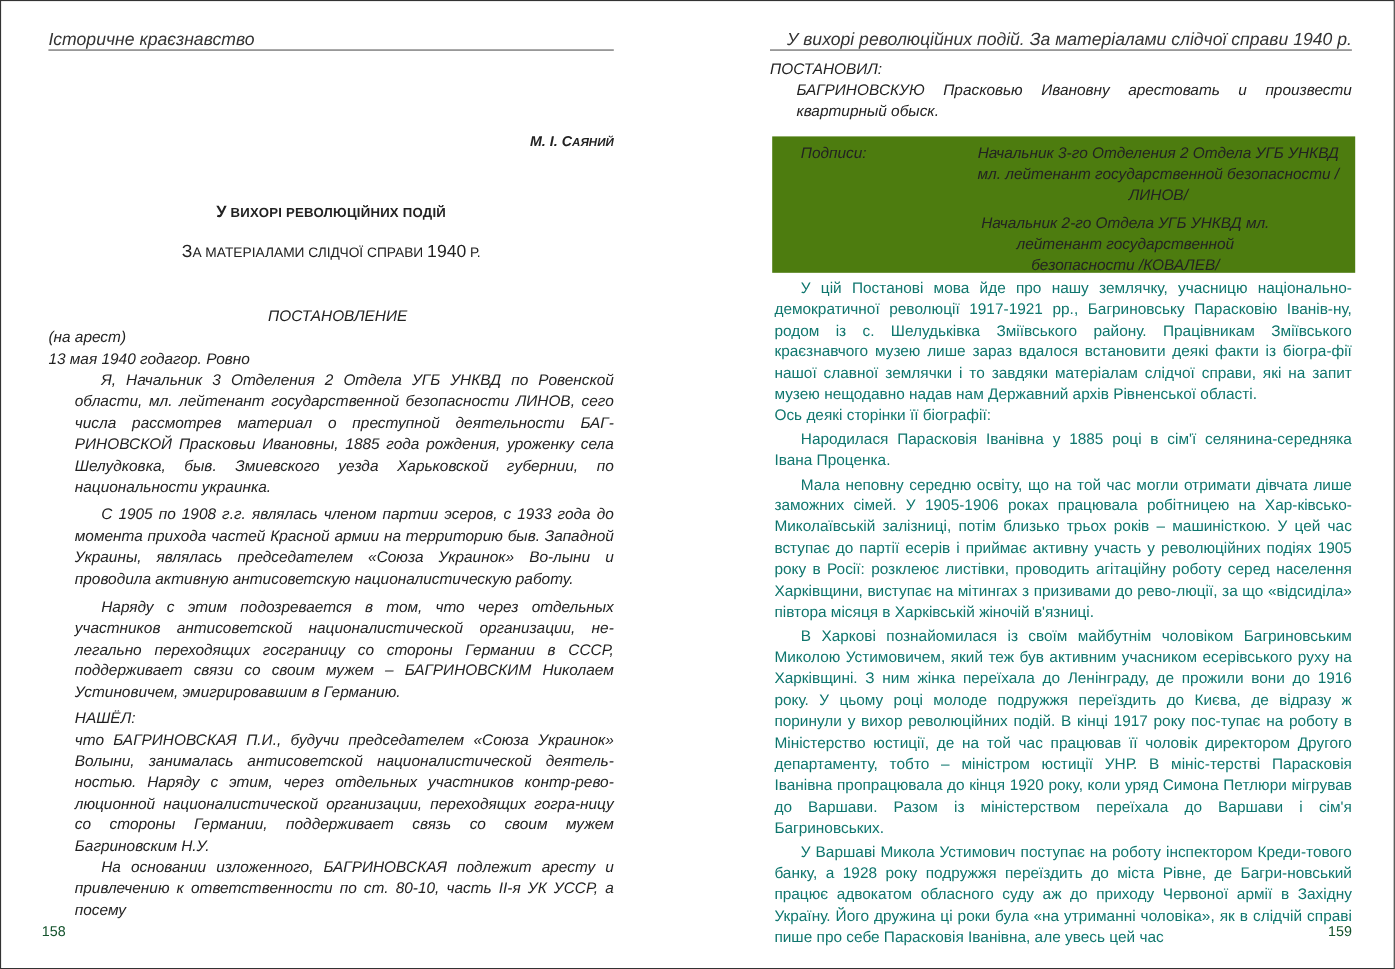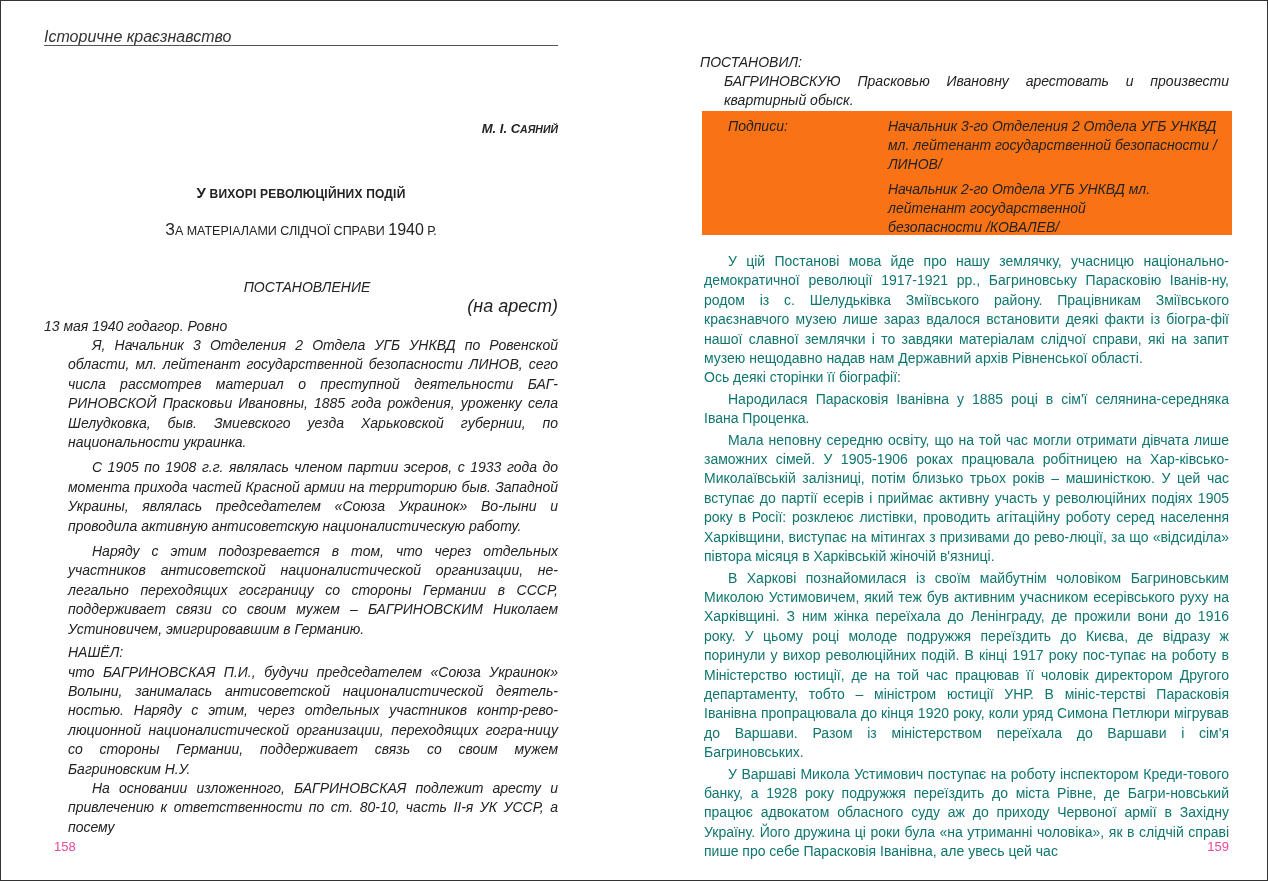--- a/index.html
+++ b/index.html
@@ -122,6 +122,7 @@
 </div>
 
 <div class="page page-right">
+  <div class="running-head">У вихорі революційних подій. За матеріалами слідчої справи 1940 р.</div>
 
   <div class="ruling-heading">ПОСТАНОВИЛ:</div>
   <p class="ruling-text">БАГРИНОВСКУЮ Прасковью Ивановну арестовать и произвести квартирный обыск.</p>

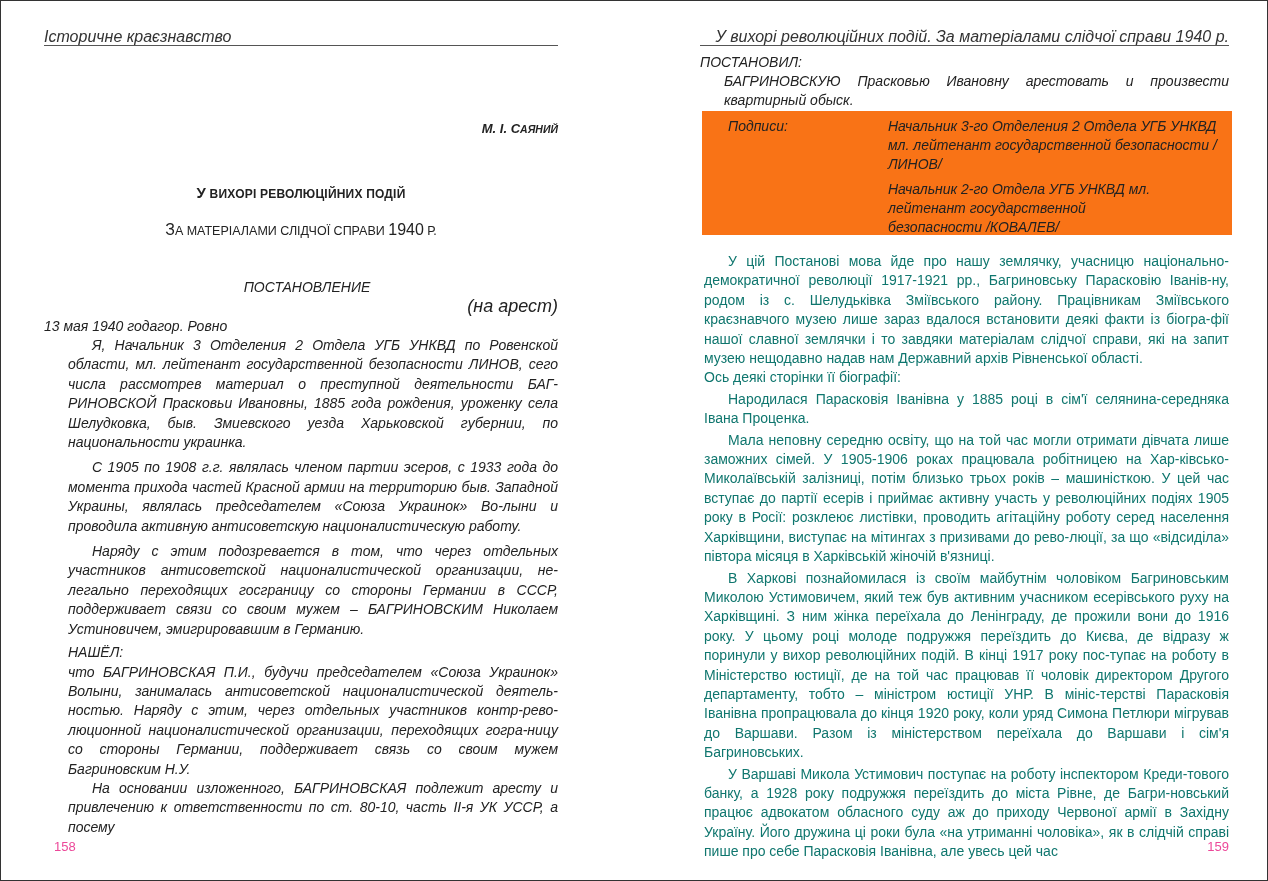--- a/index.html
+++ b/index.html
@@ -72,9 +72,9 @@
     margin: 0;
   }
   .signatures {
-    position: absolute; top: 111px; left: 2px; right: -3px; height: 124px;
-    background: #f97316;
-    font-size: 14px; font-style: italic; line-height: 19px;
+    position: absolute; top: 124px; left: 2px; right: -3px; height: 124px;
+    background: #4d7c0f;
+    font-size: 14px; font-style: italic; line-height: 19px; text-align: center;
   }
   .sig-label { position: absolute; left: 26px; top: 6px; }
   .sig-list { position: absolute; left: 186px; top: 6px; right: 0; }

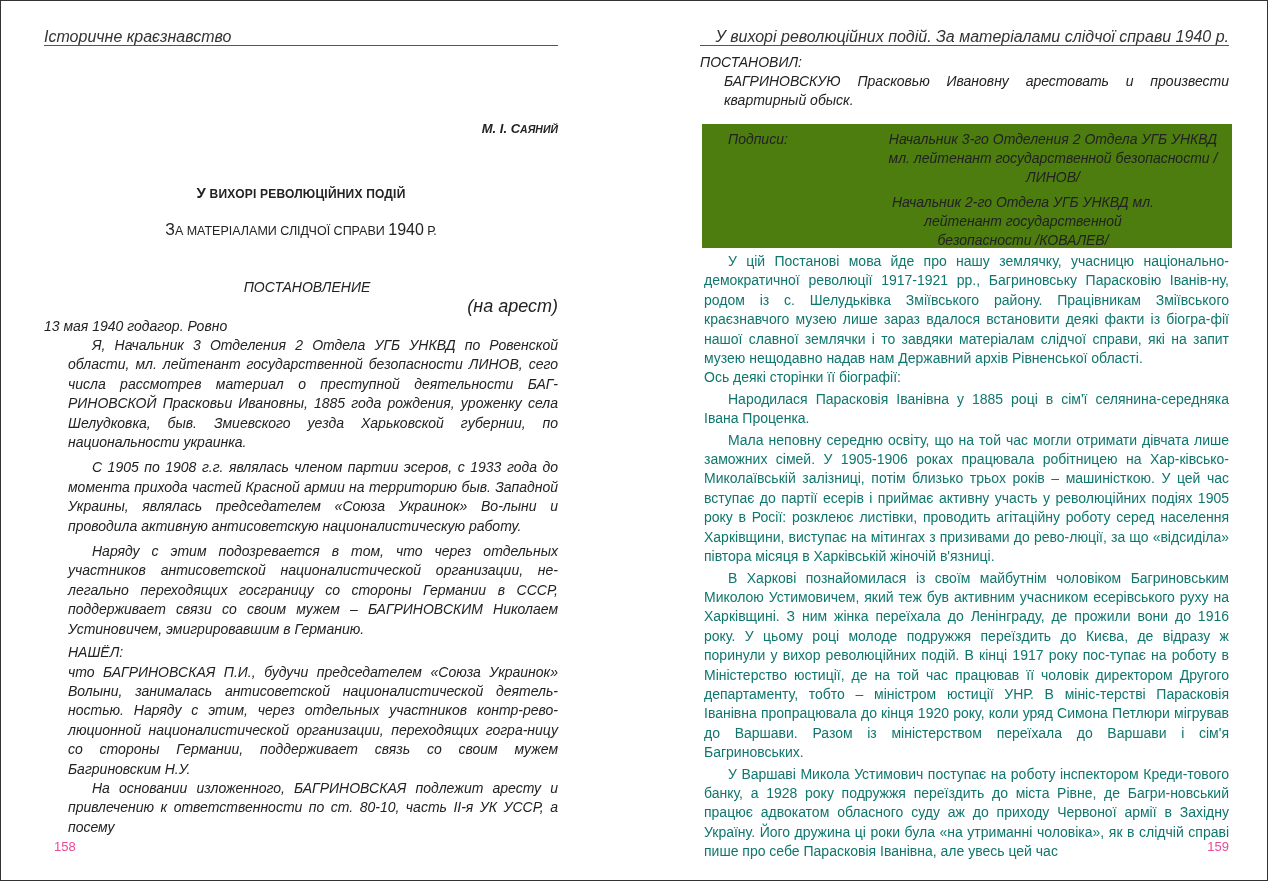--- a/index.html
+++ b/index.html
@@ -40,7 +40,7 @@
   }
   .subtitle .sc { font-size: 12.5px; }
   .doc-title { position: absolute; top: 278px; left: 12px; right: 0; text-align: center; font-size: 14px; font-style: italic; line-height: 19px; }
-  .doc-sub { position: absolute; top: 297px; left: 0; right: 0; text-align: right; font-size: 18px; font-style: italic; line-height: 19px; }
+  .doc-sub { position: absolute; top: 297px; left: 0; right: 0; text-align: left; font-size: 14px; font-style: italic; line-height: 19px; }
   .date-row {
     position: absolute; top: 317px; left: 0; right: 8px;
     display: flex; 

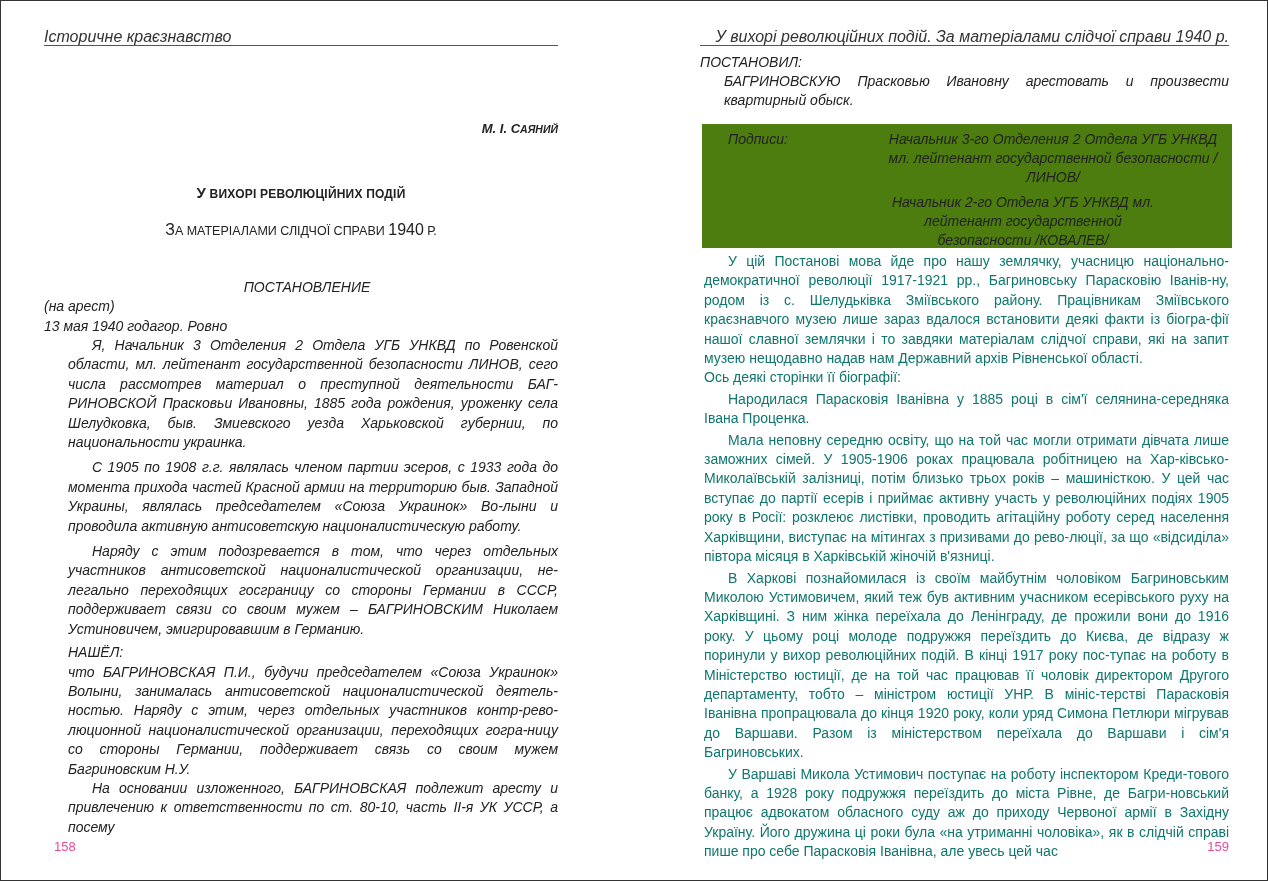--- a/index.html
+++ b/index.html
@@ -56,7 +56,7 @@
   .doc-body .heading { text-align: left; text-indent: 0; margin: 0; }
 
   .page-number {
-    position: absolute; top: 839px; font-size: 13px; color: #ec4899; margin-left: 16px;
+    position: absolute; top: 839px; font-size: 13px; color: #14532d;
   }
   .page-left .page-number { left: -6px; }
   .page-right .page-number { right: 0; }

